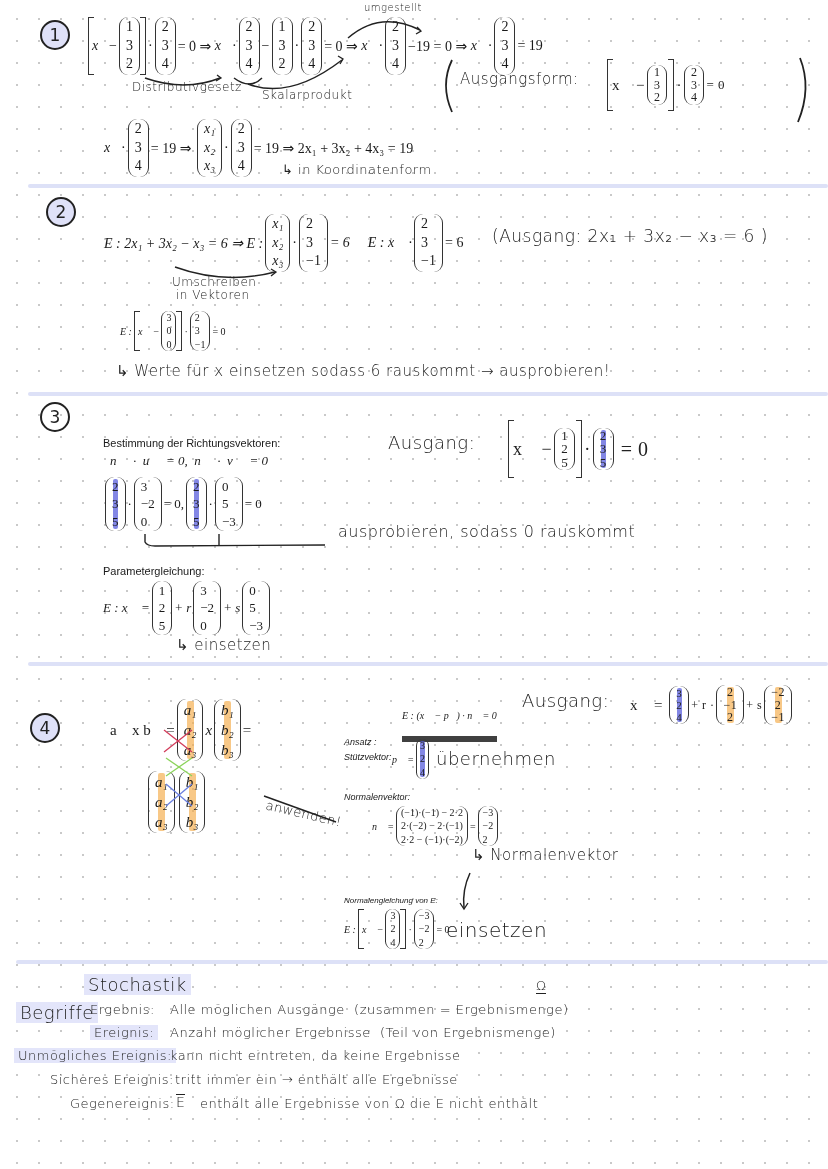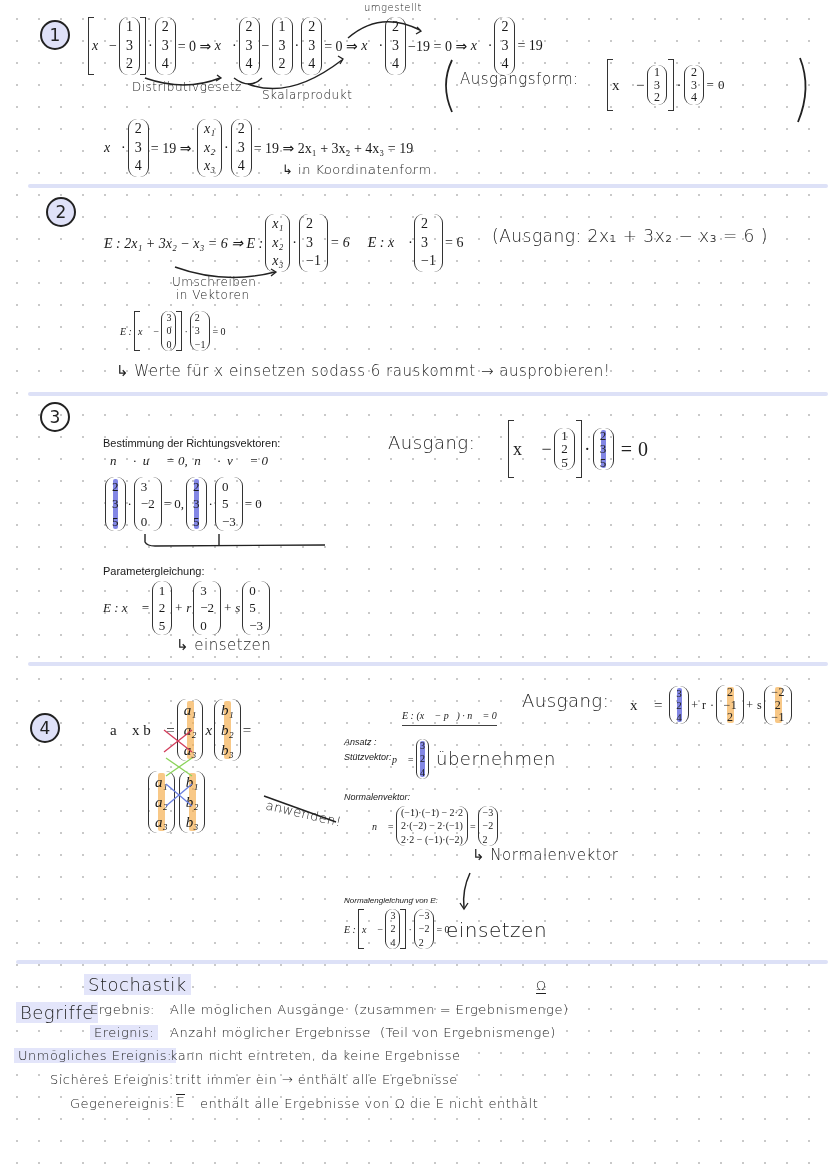--- a/index.html
+++ b/index.html
@@ -276,6 +276,7 @@
   &nbsp;<span style="font-size:20px;">= 0</span>
 </div>
 <div class="abs hand" style="left:338px;top:522px;font-size:16px;line-height:20px;">
+  <div>ausprobieren, sodass 0 rauskommt</div>
 </div>
 
 <div class="abs sans" style="left:103px;top:565px;font-size:11px;">Parametergleichung:</div>

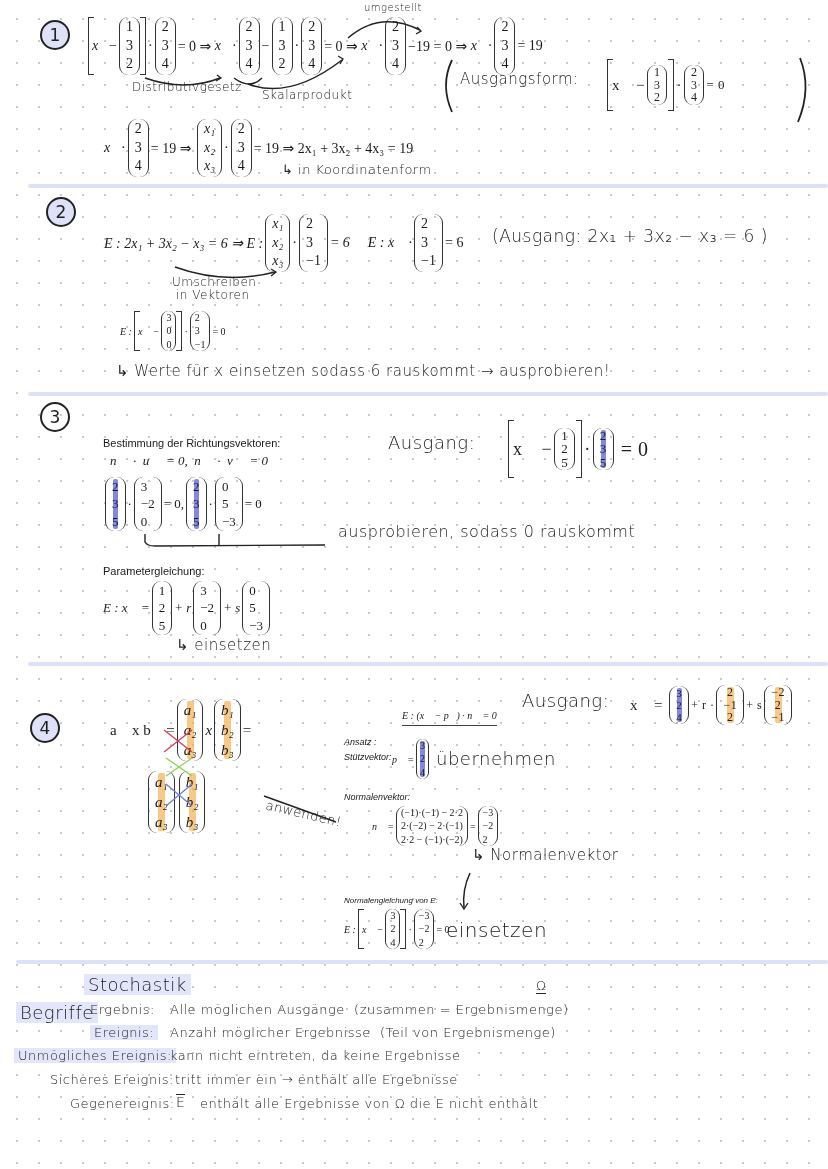--- a/index.html
+++ b/index.html
@@ -351,7 +351,7 @@
 <div class="abs hand" style="left:265px;top:806px;font-size:13px;transform:rotate(13deg);">anwenden!</div>
 
 <div class="abs sans ital" style="left:344px;top:712px;font-size:9px;margin-top:25px;">Ansatz :</div>
-<div class="abs math ital sm" style="left:402px;top:710px;border-bottom:1px solid #404040;padding-bottom:4px;">E : (x⃗ − p⃗) · n⃗ = 0</div>
+<div class="abs math ital sm" style="left:402px;top:710px;border-bottom:6px solid #404040;padding-bottom:15px;">E : (x⃗ − p⃗) · n⃗ = 0</div>
 
 <div class="abs sans ital" style="left:344px;top:752px;font-size:9px;">Stützvektor:</div>
 <div class="abs math sm" style="left:392px;top:738px;height:42px;">

